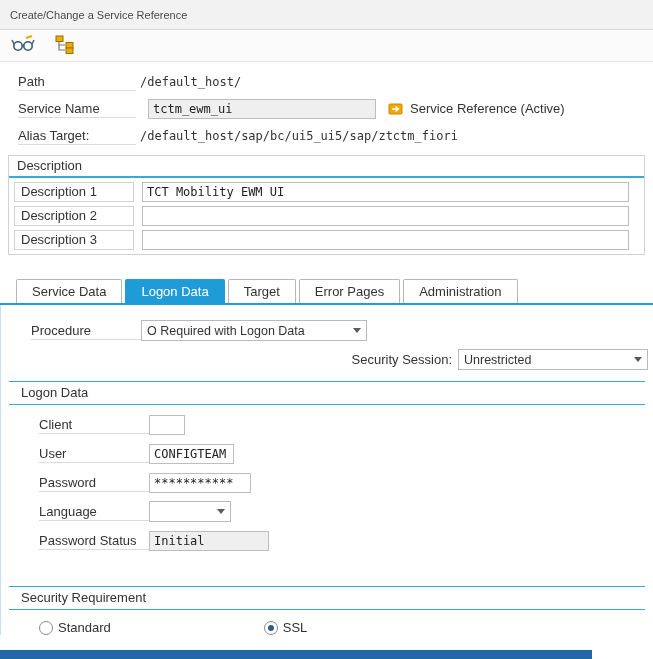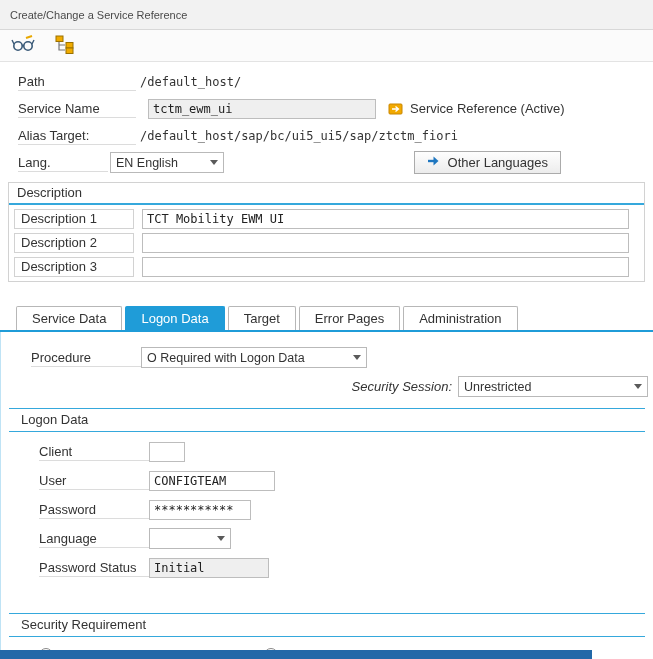--- a/index.html
+++ b/index.html
@@ -137,22 +137,6 @@
     <span class="mono plainval">/default_host/sap/bc/ui5_ui5/sap/ztctm_fiori</span>
   </div>
 
-  <div class="frm-row">
-    <span class="lbl" style="width:90px;">Lang.</span>
-    <span class="dropdown" style="width:114px; margin-left:2px;">
-      <span>EN English</span>
-      <span class="dd-arrow"></span>
-    </span>
-    <button class="btn" style="margin-left:auto; margin-right:92px;">
-      <span>
-        <svg width="14" height="12" viewBox="0 0 14 12">
-          <path d="M1 6 h8" stroke="#1f77c0" stroke-width="2.4" fill="none"></path>
-          <path d="M6.5 1.5 L11.5 6 L6.5 10.5 Z" fill="#1f77c0"></path>
-        </svg>
-      </span>
-      <span>Other Languages</span>
-    </button>
-  </div>
 </div>
 
 <div class="groupbox">

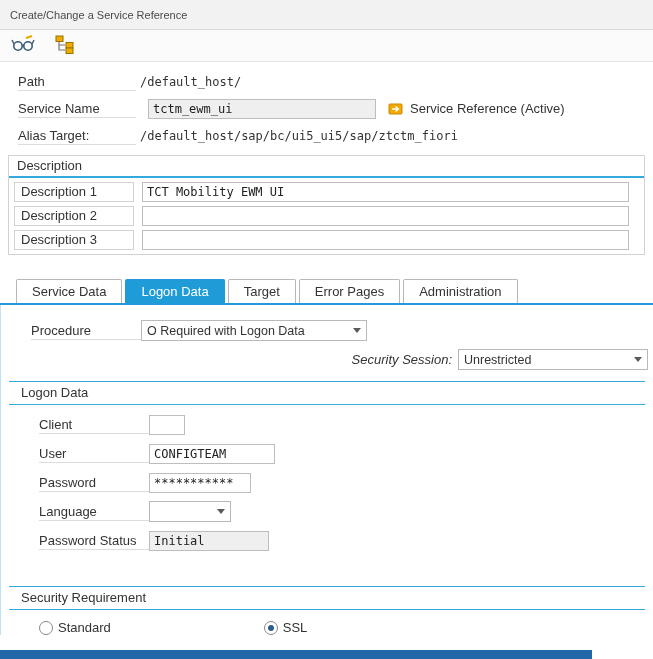--- a/index.html
+++ b/index.html
@@ -69,7 +69,7 @@
   .ct-row { display:flex; align-items:center; margin:0 0 6px 30px; height:23px; }
   .ct-lbl { width:110px; height:18px; line-height:18px; border-bottom:1px solid #dcdcdc; flex:none; }
   .sess-row { display:flex; align-items:center; justify-content:flex-end; margin:2px 5px 8px 0; height:23px; }
-  .sess-lbl { margin-right:6px;font-style:italic; }
+  .sess-lbl { margin-right:6px; }
   .section { margin:10px 8px 0 8px; border-top:1px solid #35a8dc; }
   .sec-title { padding:3px 8px 4px 12px; border-bottom:1px solid #35a8dc; }
   .sec-body { padding:8px 0 12px 0; }

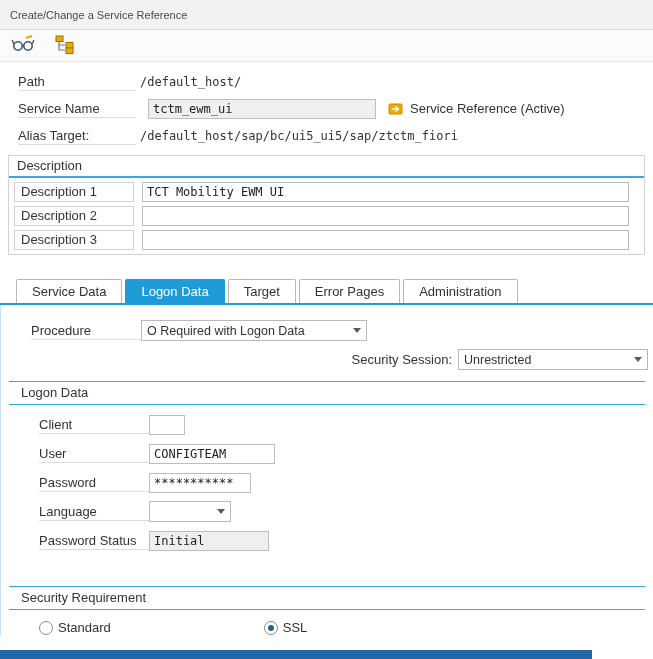--- a/index.html
+++ b/index.html
@@ -191,7 +191,7 @@
       </div>
       <div class="ct-row">
         <span class="ct-lbl">User</span>
-        <input class="txt" style="width: 126px;" value="CONFIGTEAM">
+        <input class="txt" style="width: 85px;" value="CONFIGTEAM">
       </div>
       <div class="ct-row">
         <span class="ct-lbl">Password</span>

